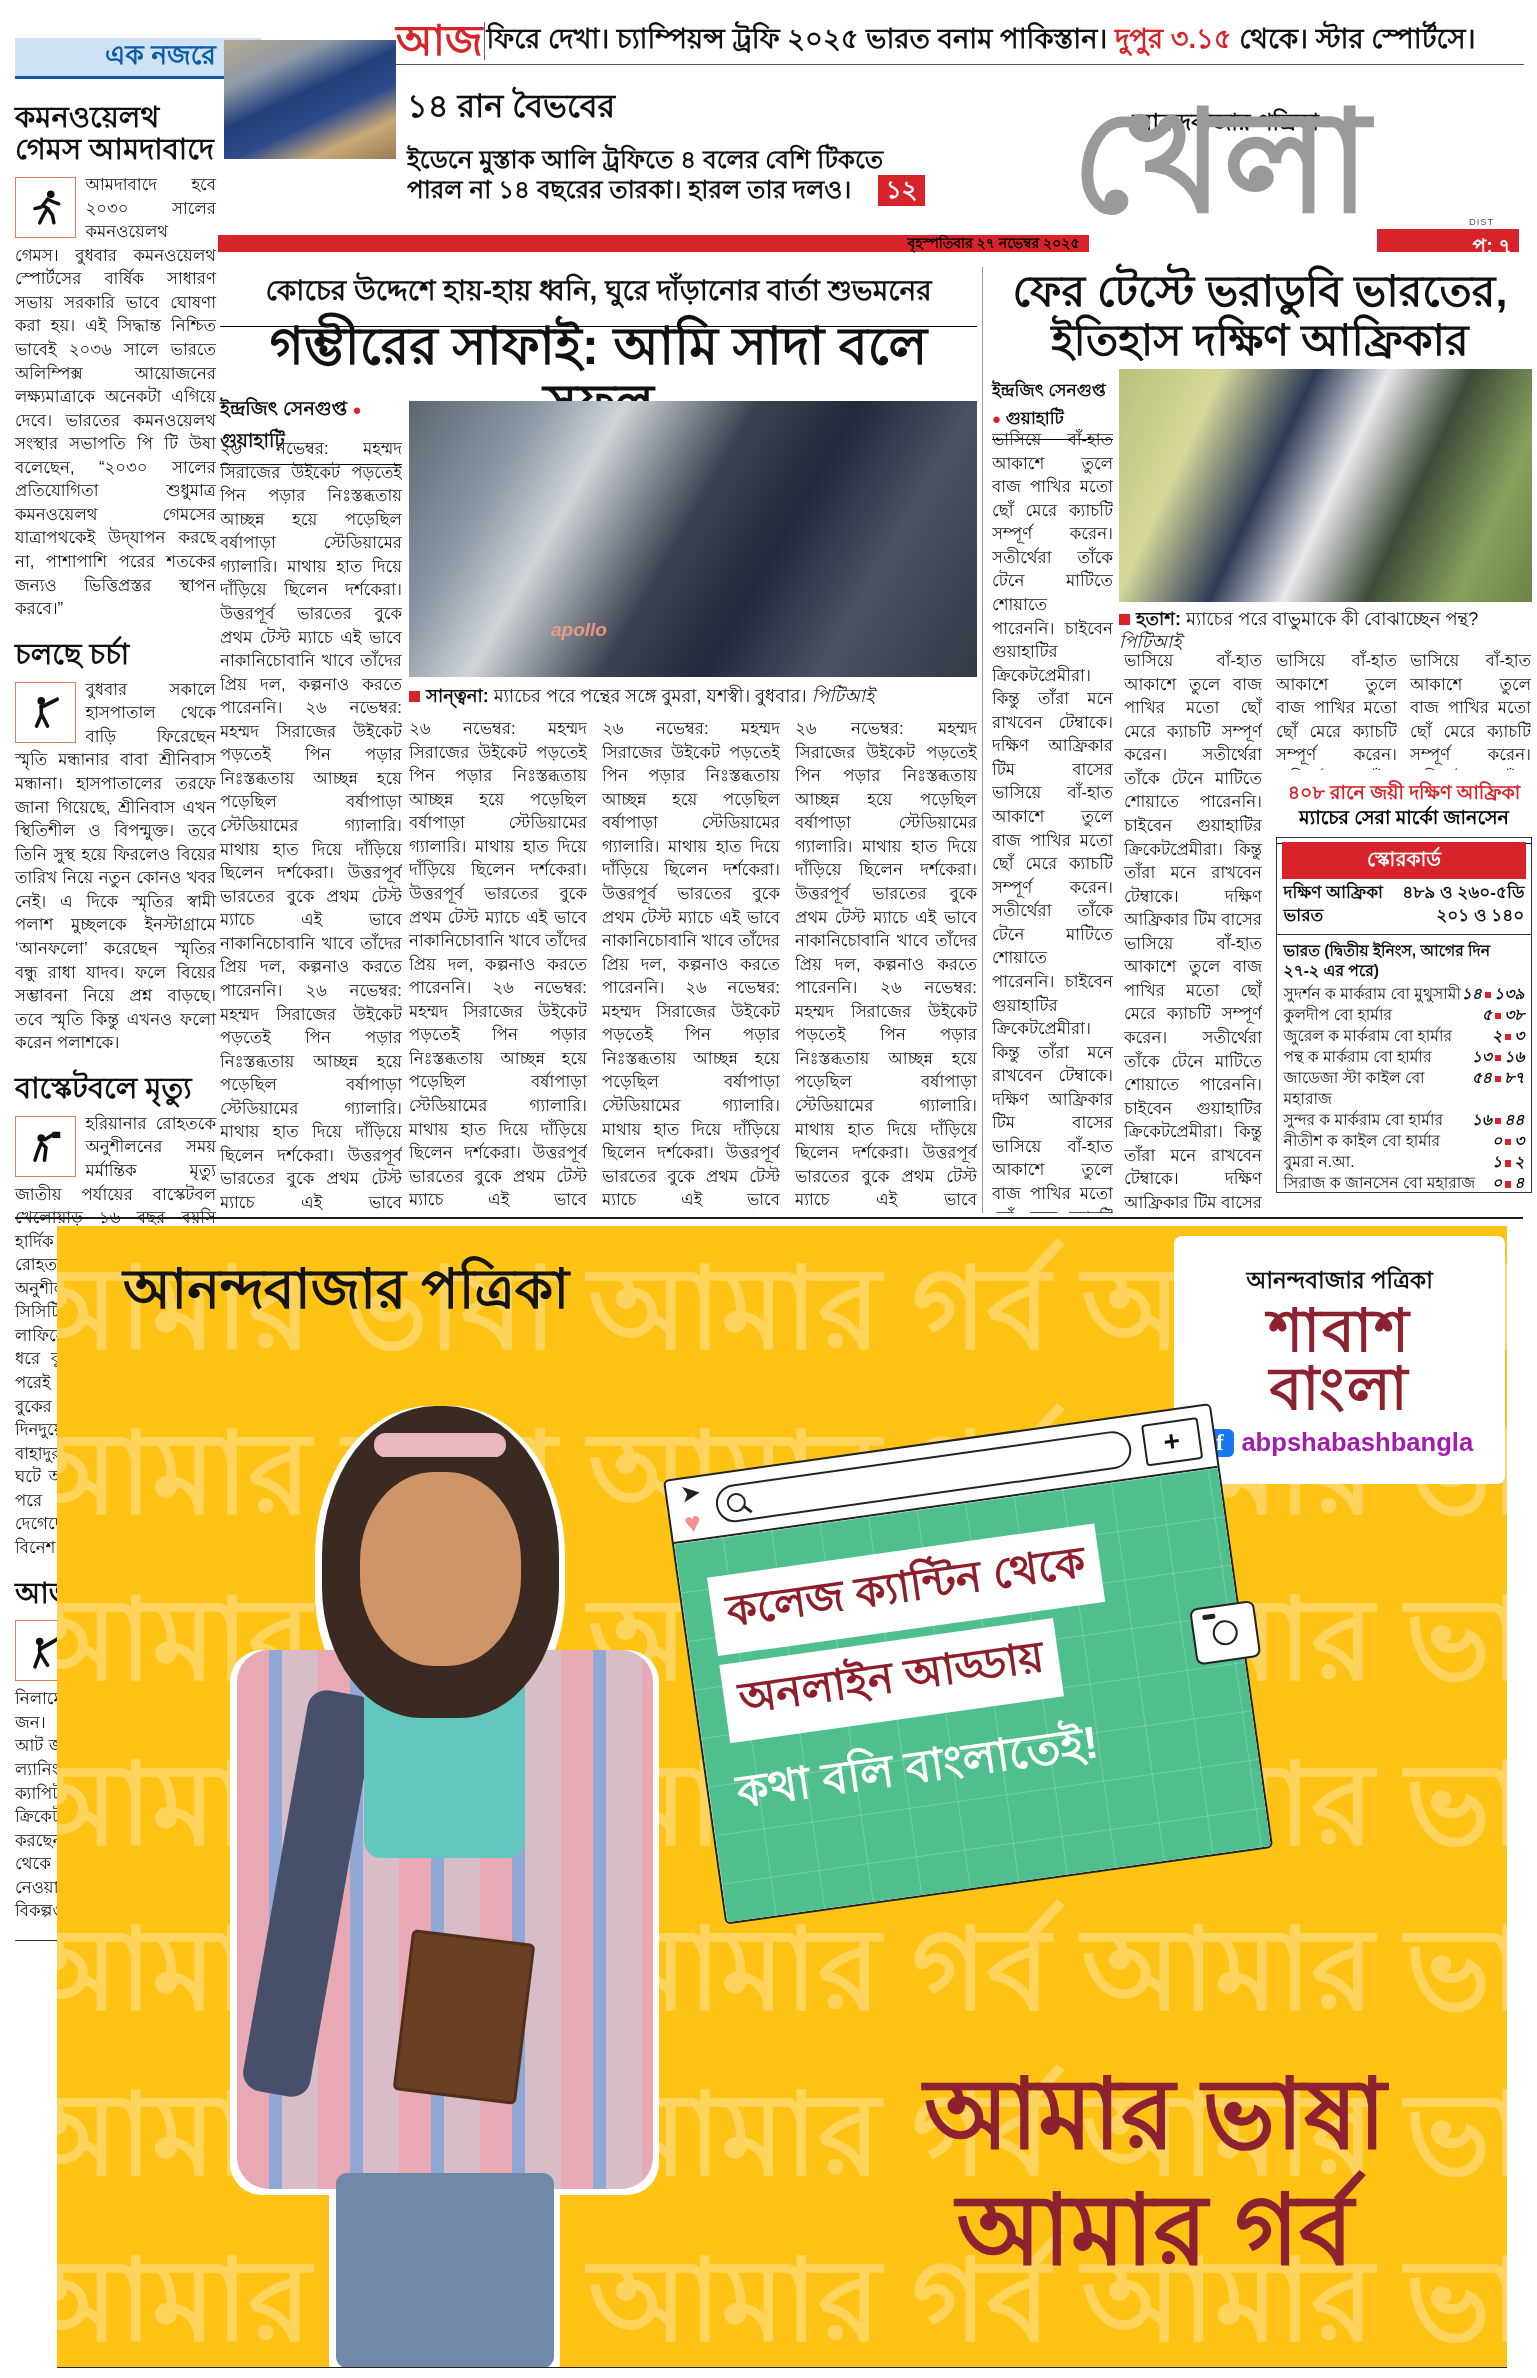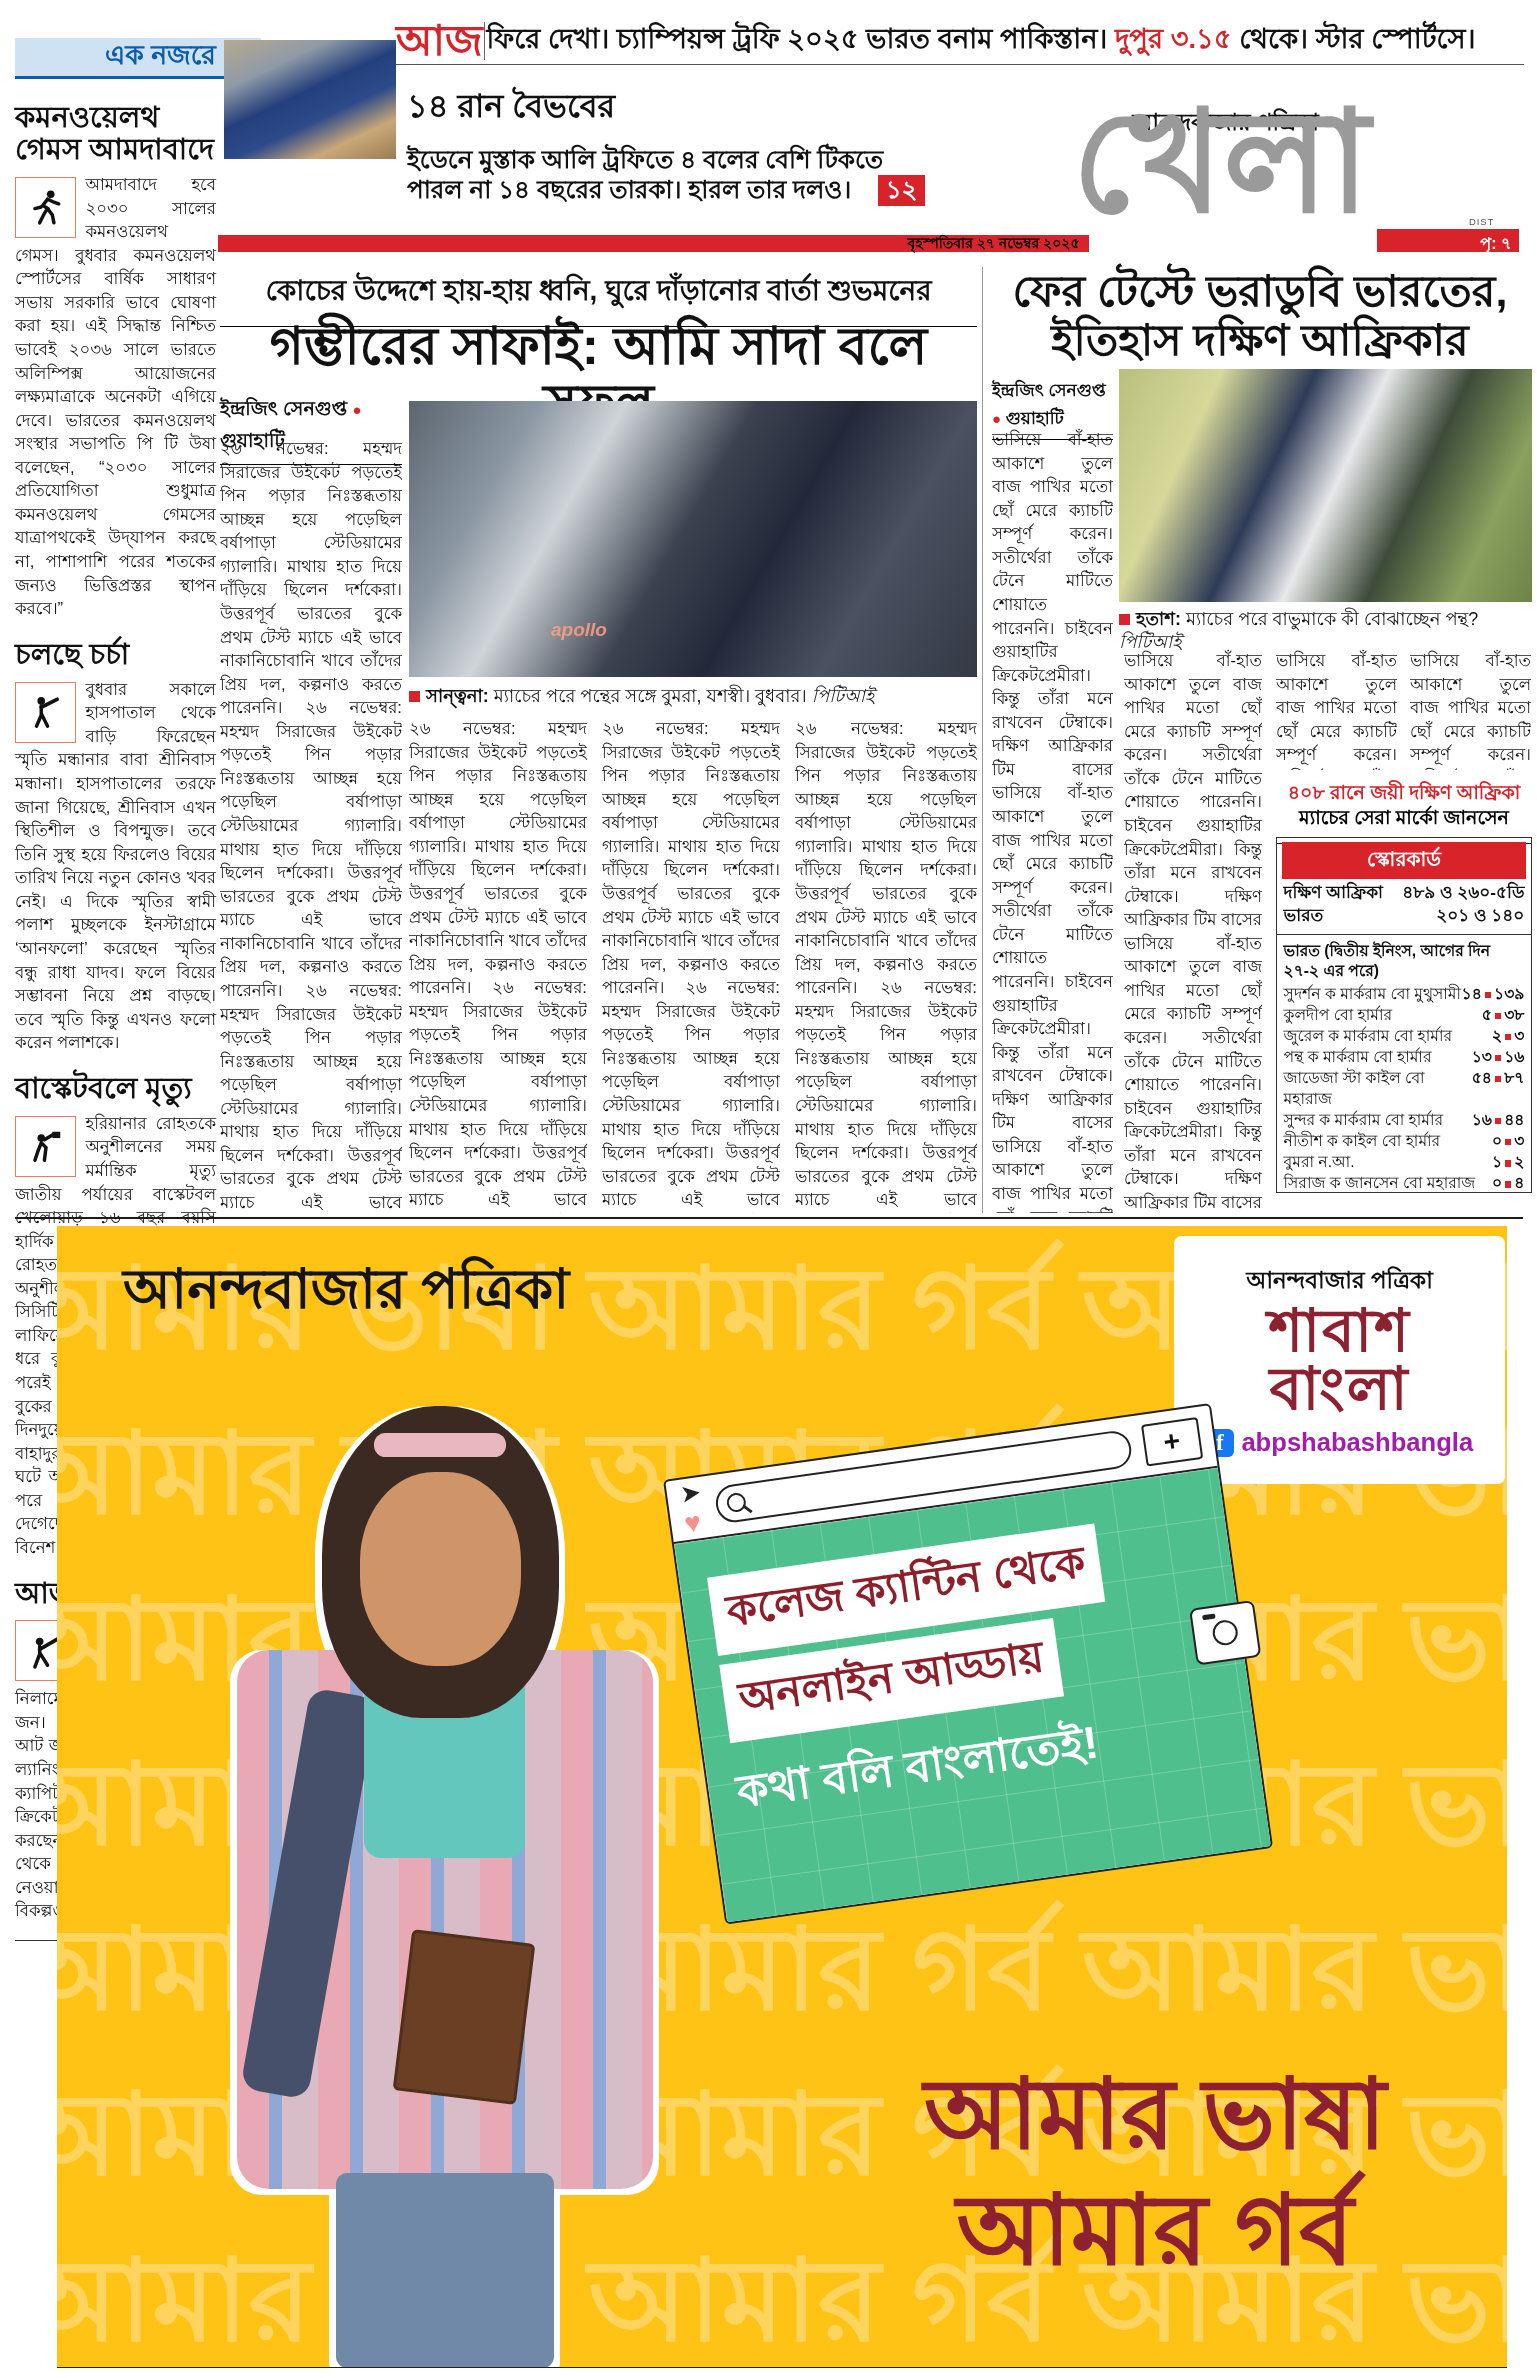--- a/index.html
+++ b/index.html
@@ -31,7 +31,7 @@
   .datebar{left:218px;top:235px;width:871px;height:17px;background:#d8232a;color:#000000;
       font-size:14px;font-weight:bold;text-align:right;padding-right:9.5px;box-sizing:border-box;line-height:17px;}
   .dist{left:1469px;top:216px;font-size:9.5px;color:#555;letter-spacing:0.9px;}
-  .pgbar{left:1377px;top:229px;width:142px;height:23px;background:#d8232a;color:#fff;font-size:16px;
+  .pgbar{left:1377px;top:229px;width:142px;height:23px;background:#d8232a;color:#fff;font-size:20px;
       font-weight:bold;text-align:right;padding:1.9px 7.6px 0 0;box-sizing:border-box;}
 
   

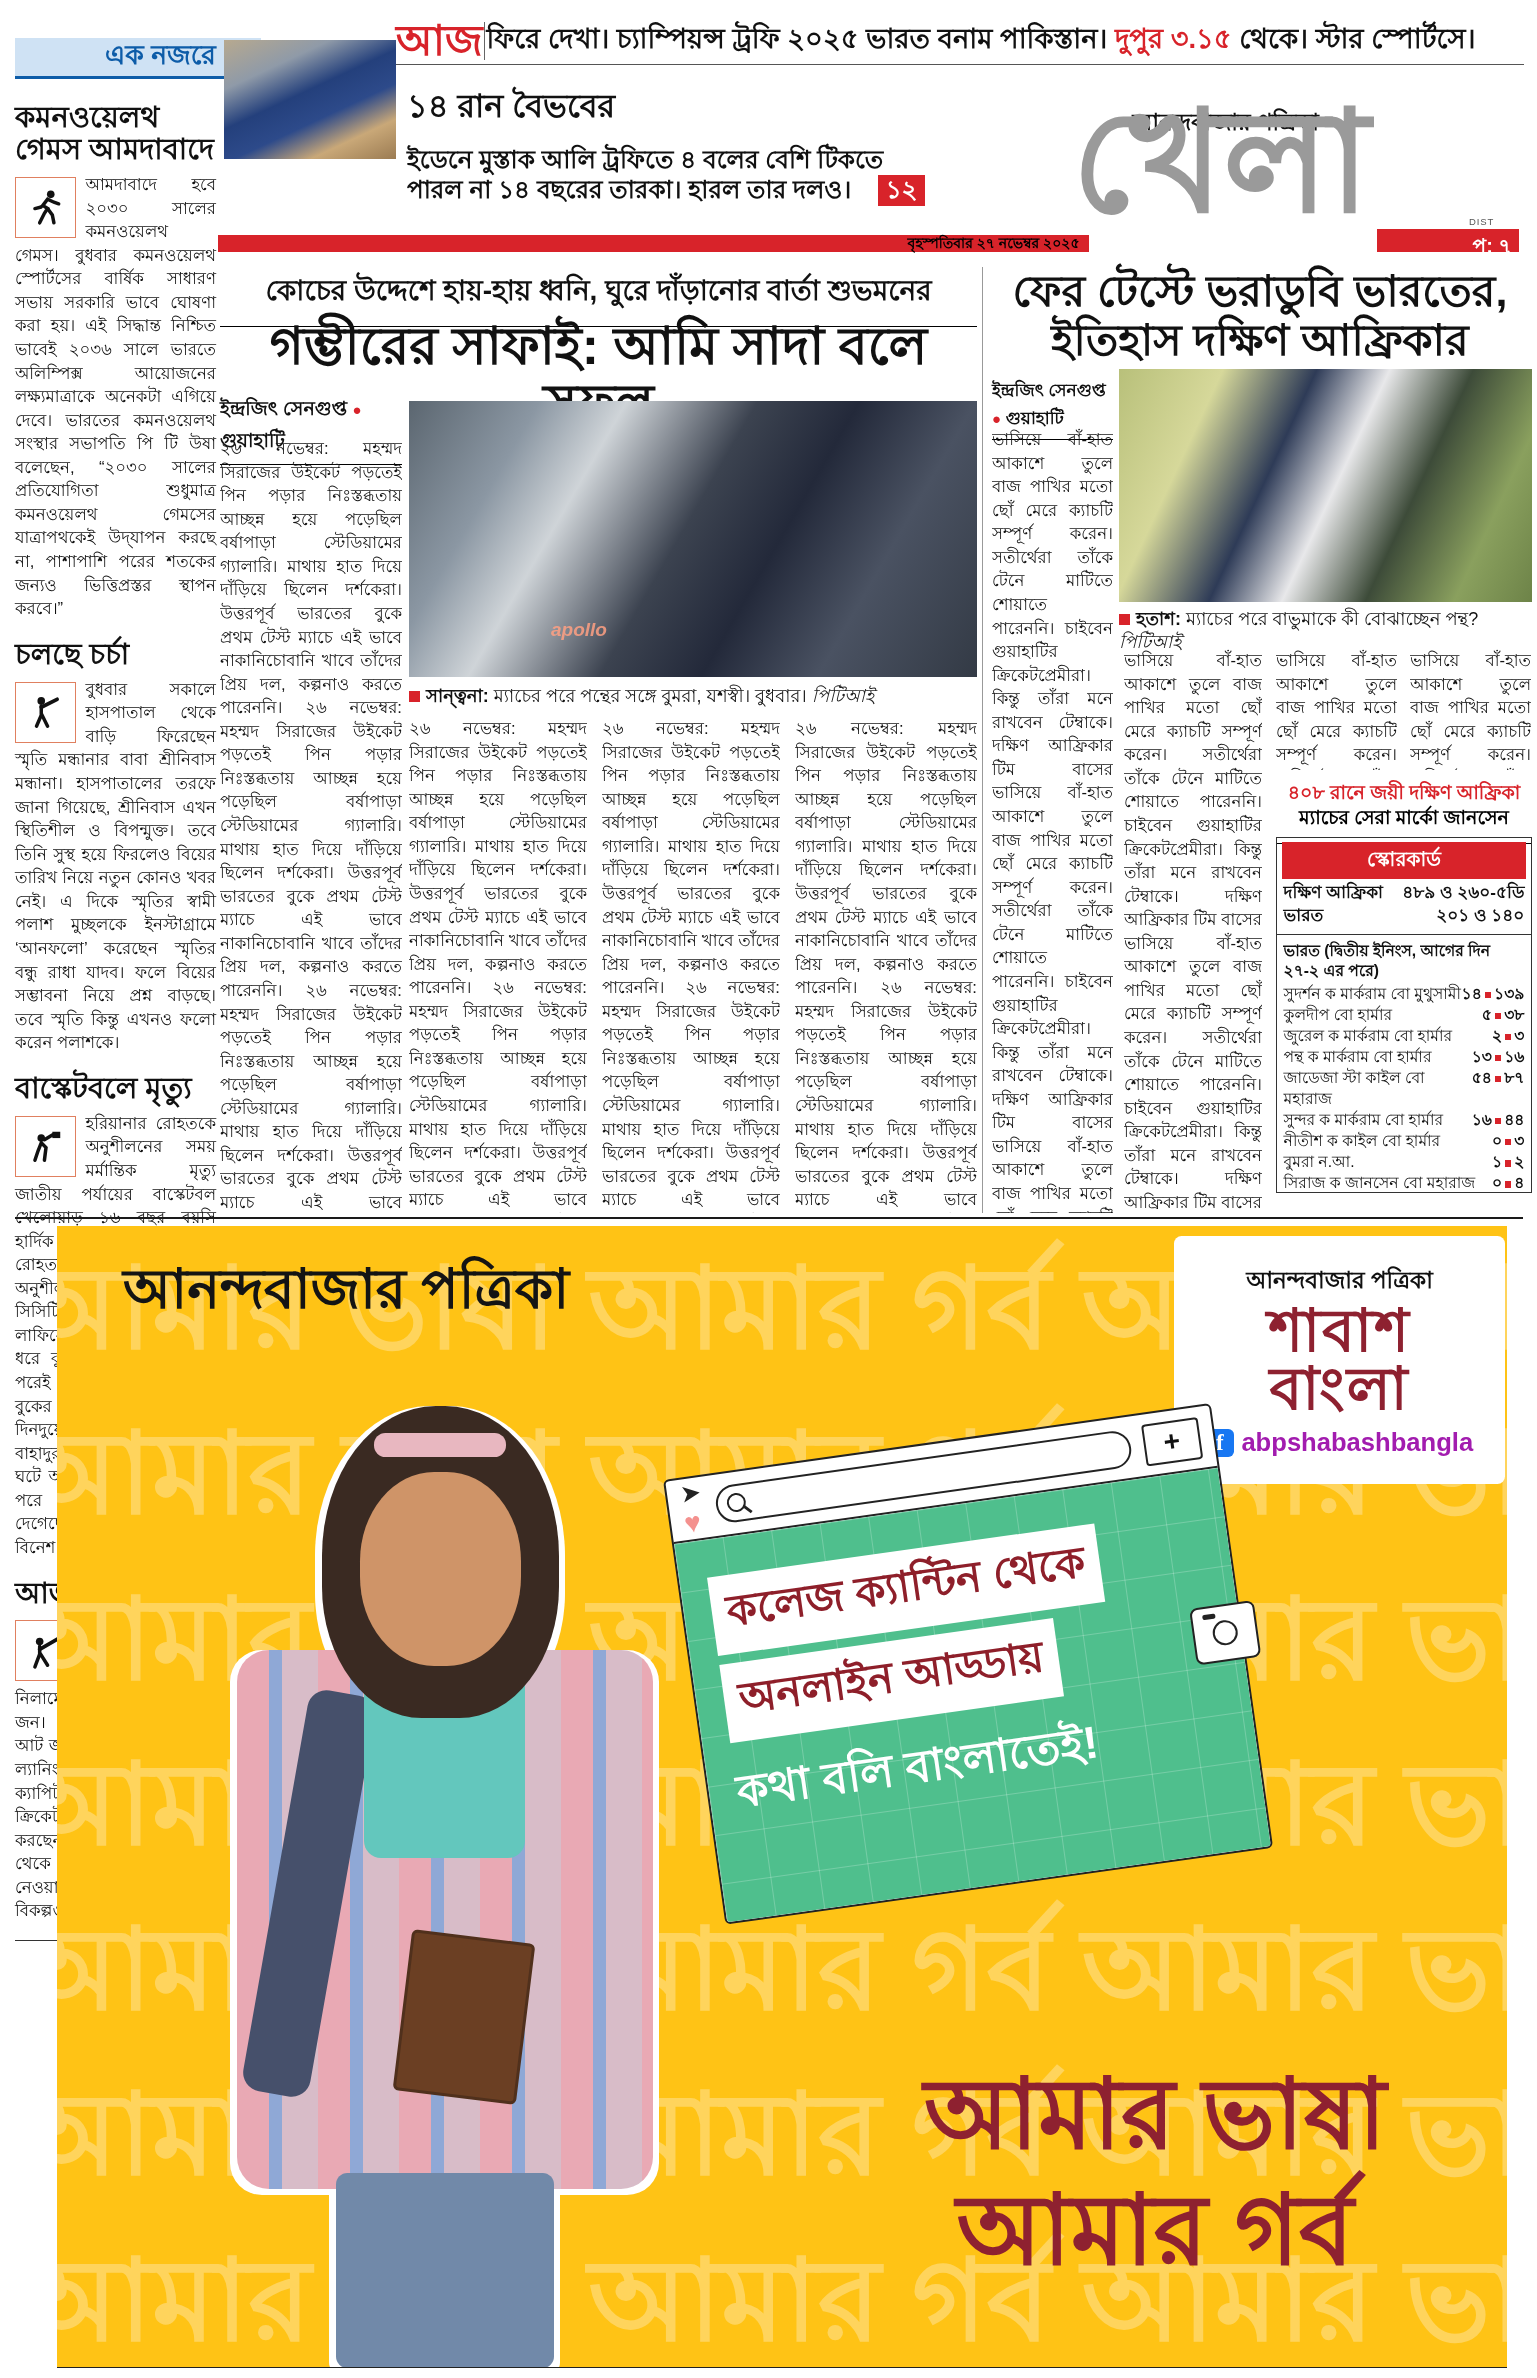--- a/index.html
+++ b/index.html
@@ -68,7 +68,7 @@
   .ssum{font-weight:bold;font-size:17px;}
   .sdiv{border-top:1.9px solid #333;margin:5.7px -6.6px 5.7px -6.6px;}
   .sq{display:inline-block;width:6.6px;height:6.6px;background:#d8232a;margin:0 2.8px 0.9px 2.8px;}
-  .sval{white-space:nowrap;font-weight:bold;}
+  .sval{white-space:nowrap;font-weight:bold;font-style:italic;}
 
   .bottomrule{left:15px;top:1217px;width:1508px;}
 

